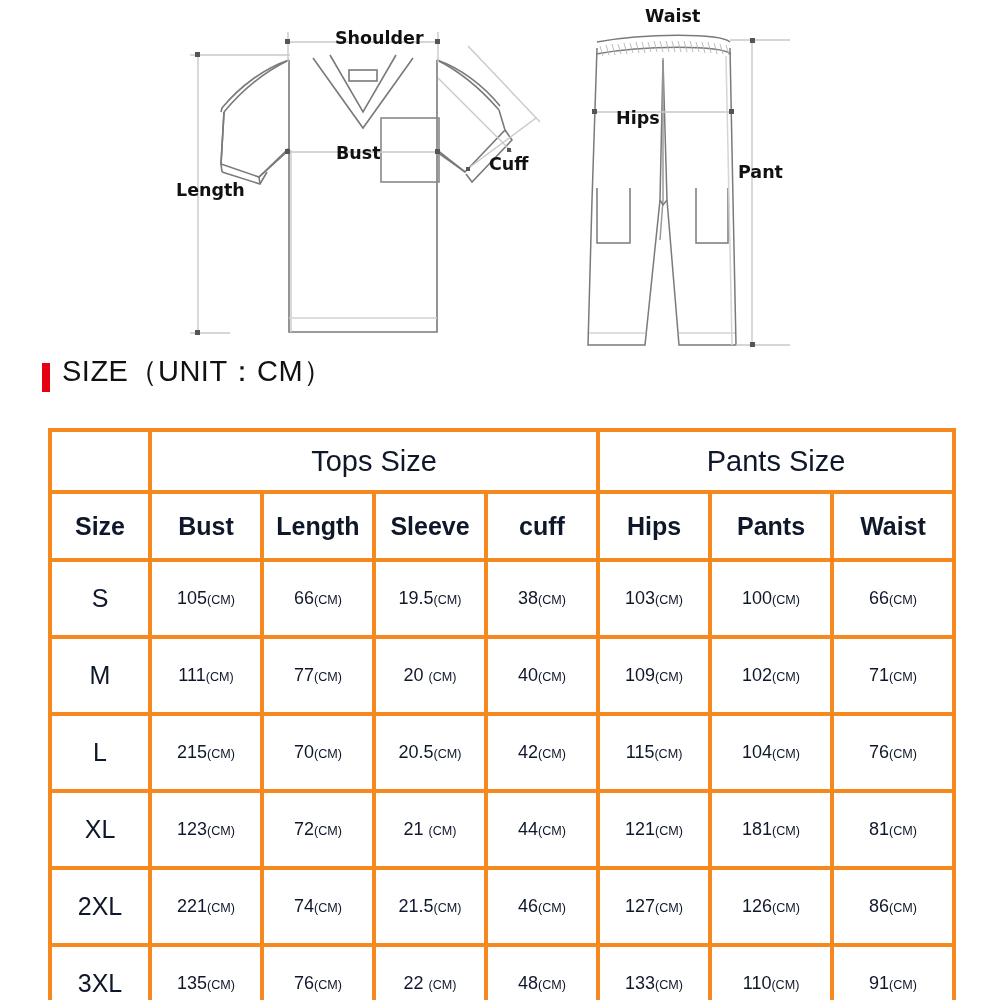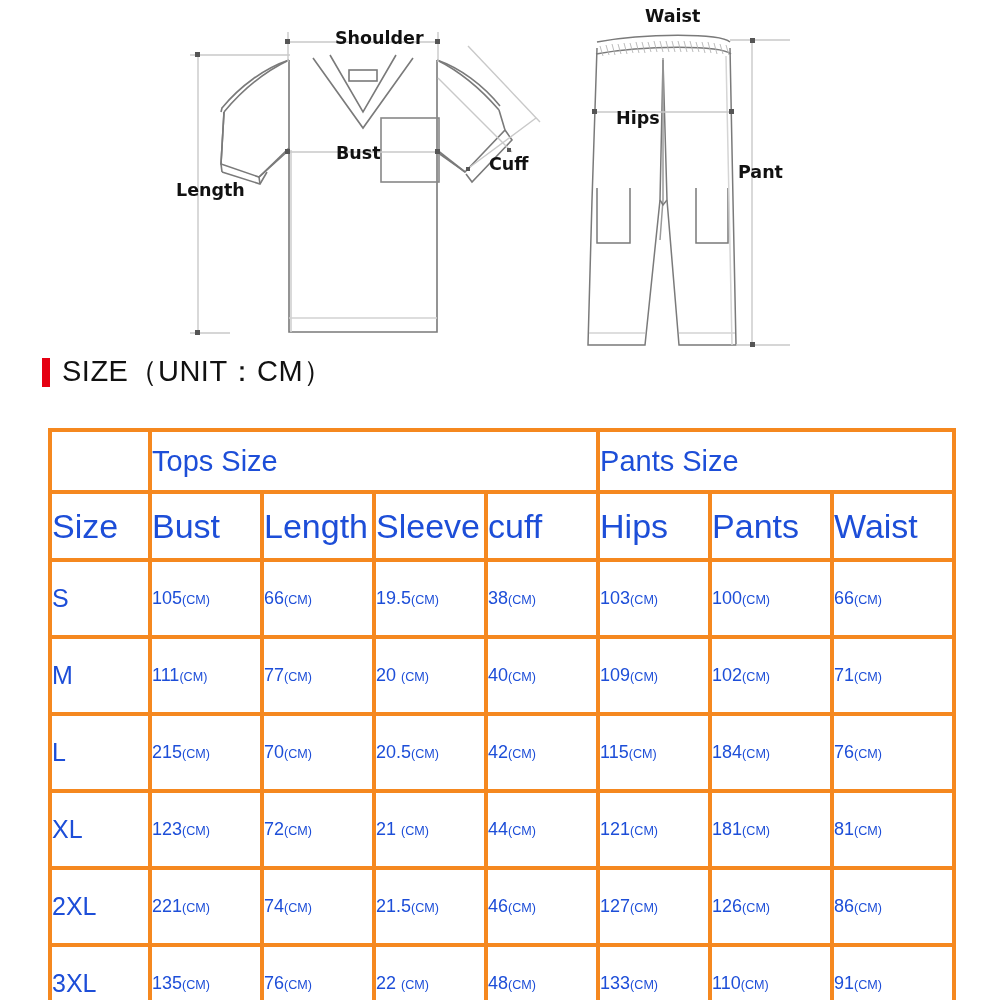--- a/index.html
+++ b/index.html
@@ -39,7 +39,7 @@
     top: 352px;
     height: 40px;
     display: flex;
-    align-items: center;
+    align-items: flex-end;
   }
   #section-title .accent-bar {
     width: 8px;

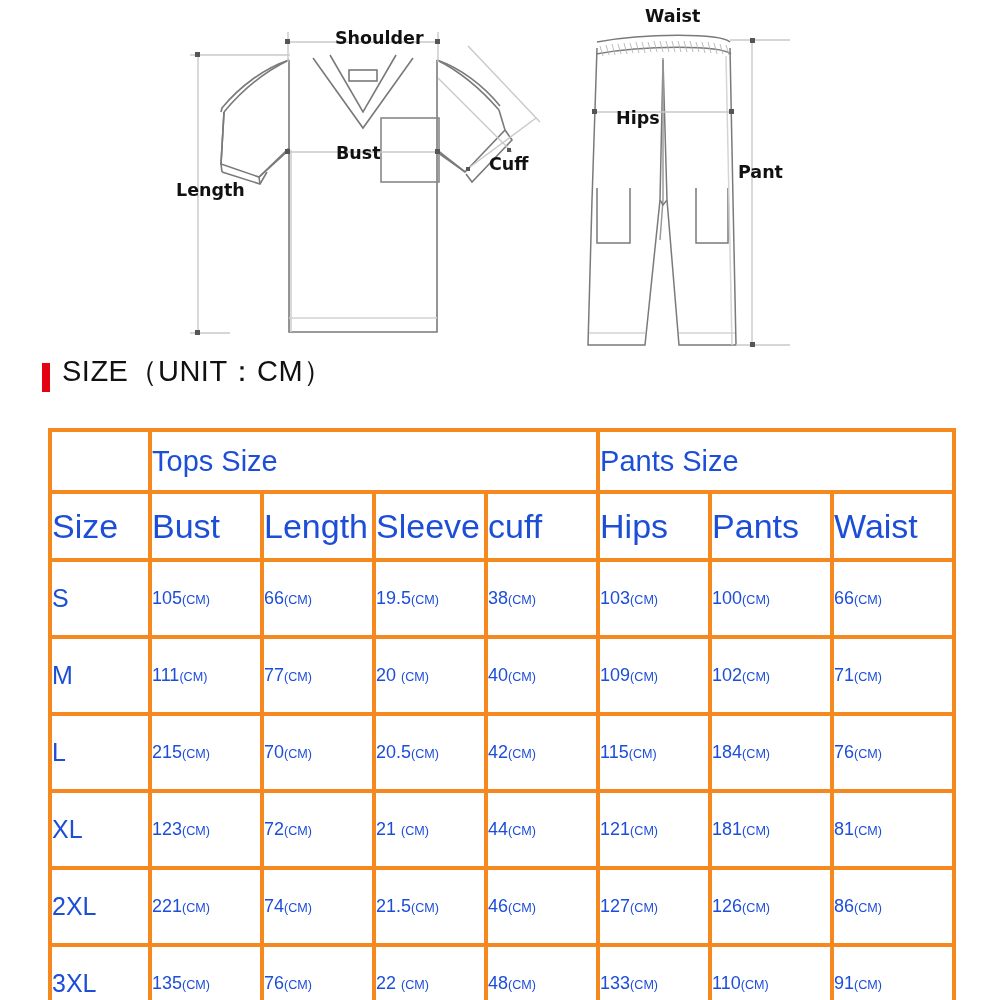--- a/index.html
+++ b/index.html
@@ -68,8 +68,9 @@
   }
   #size-table td {
     border: 4px solid #f5881f;
+    text-align: center;
     vertical-align: middle;
-    color: #1d4ed8;
+    color: #0f172a;
     background: #ffffff;
     padding: 0;
   }

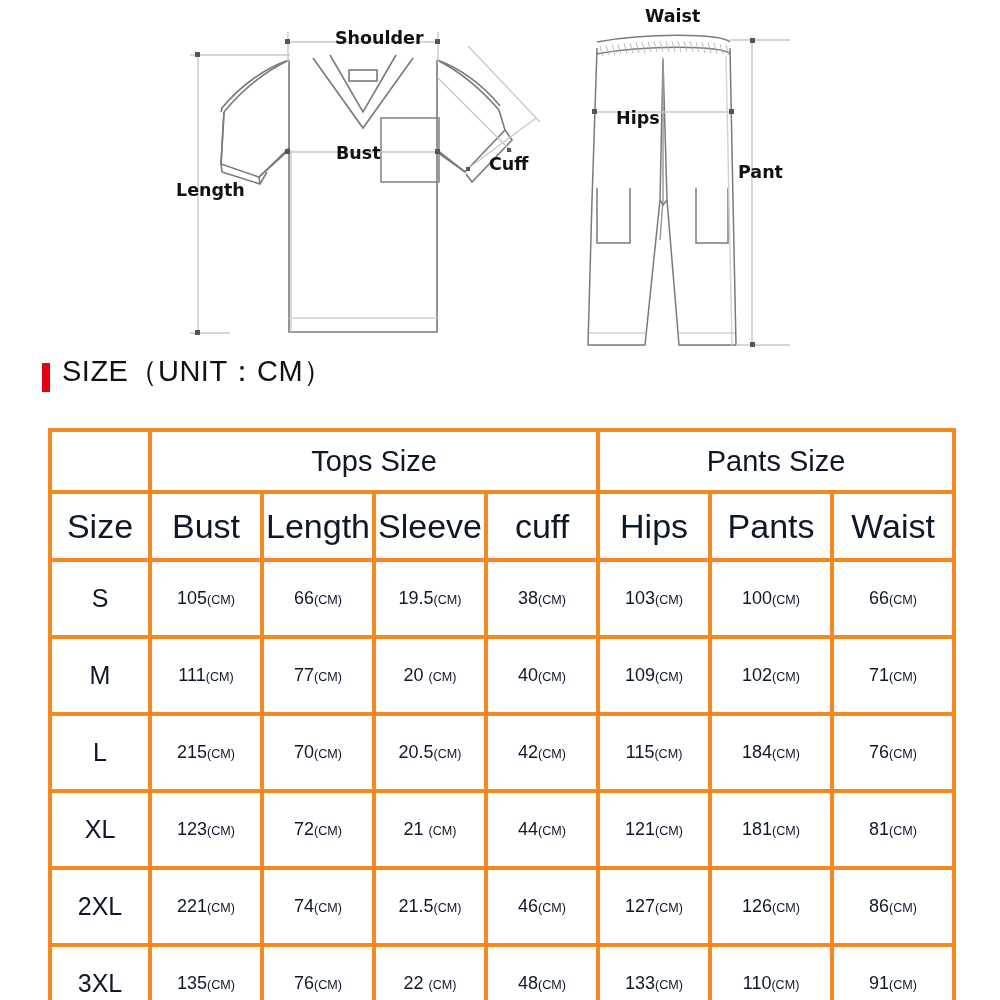--- a/index.html
+++ b/index.html
@@ -81,8 +81,8 @@
   }
   .col-row td {
     height: 64px;
-    font-size: 34px;
-    font-weight: 400;
+    font-size: 25px;
+    font-weight: 700;
   }
   .data-row td {
     height: 73px;

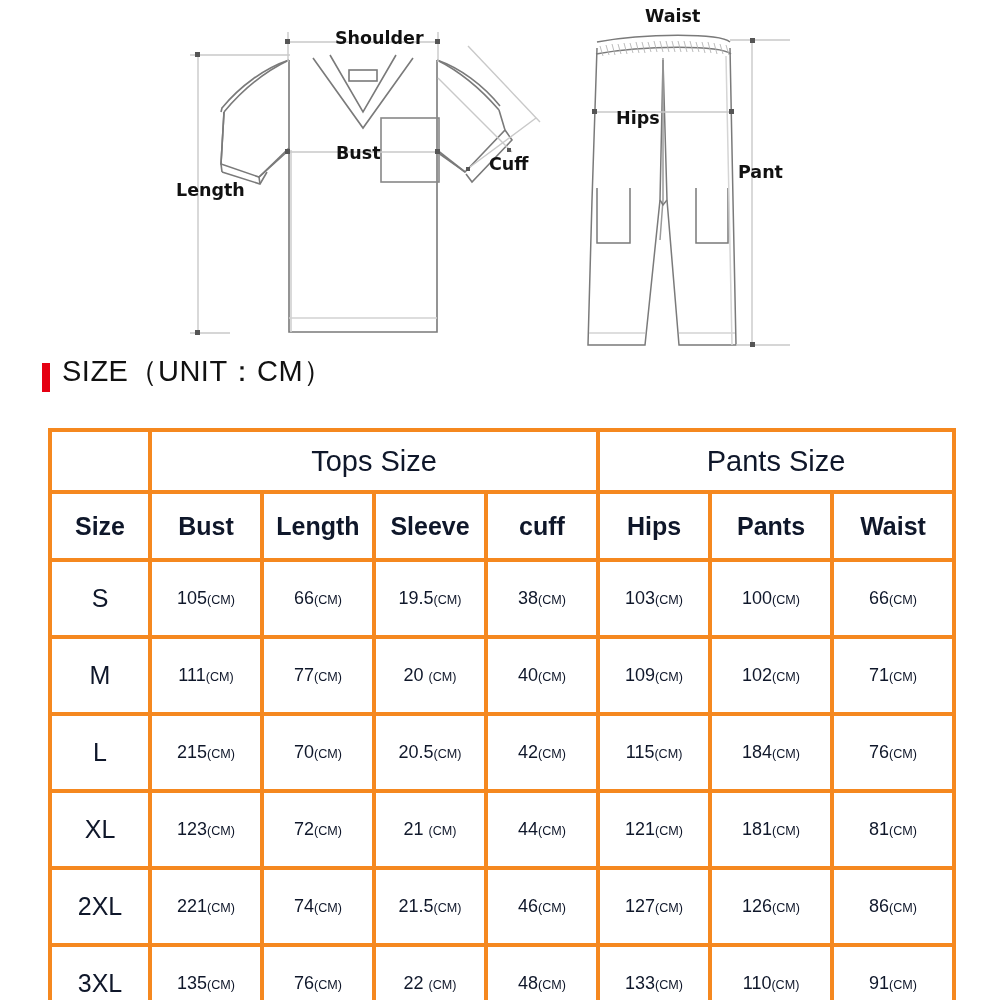--- a/index.html
+++ b/index.html
@@ -302,7 +302,7 @@
       <td><span class="val">20.5</span><span class="unit">(CM)</span></td>
       <td><span class="val">42</span><span class="unit">(CM)</span></td>
       <td><span class="val">115</span><span class="unit">(CM)</span></td>
-      <td><span class="val">184</span><span class="unit">(CM)</span></td>
+      <td><span class="val">104</span><span class="unit">(CM)</span></td>
       <td><span class="val">76</span><span class="unit">(CM)</span></td>
     </tr>
     <tr class="data-row">

